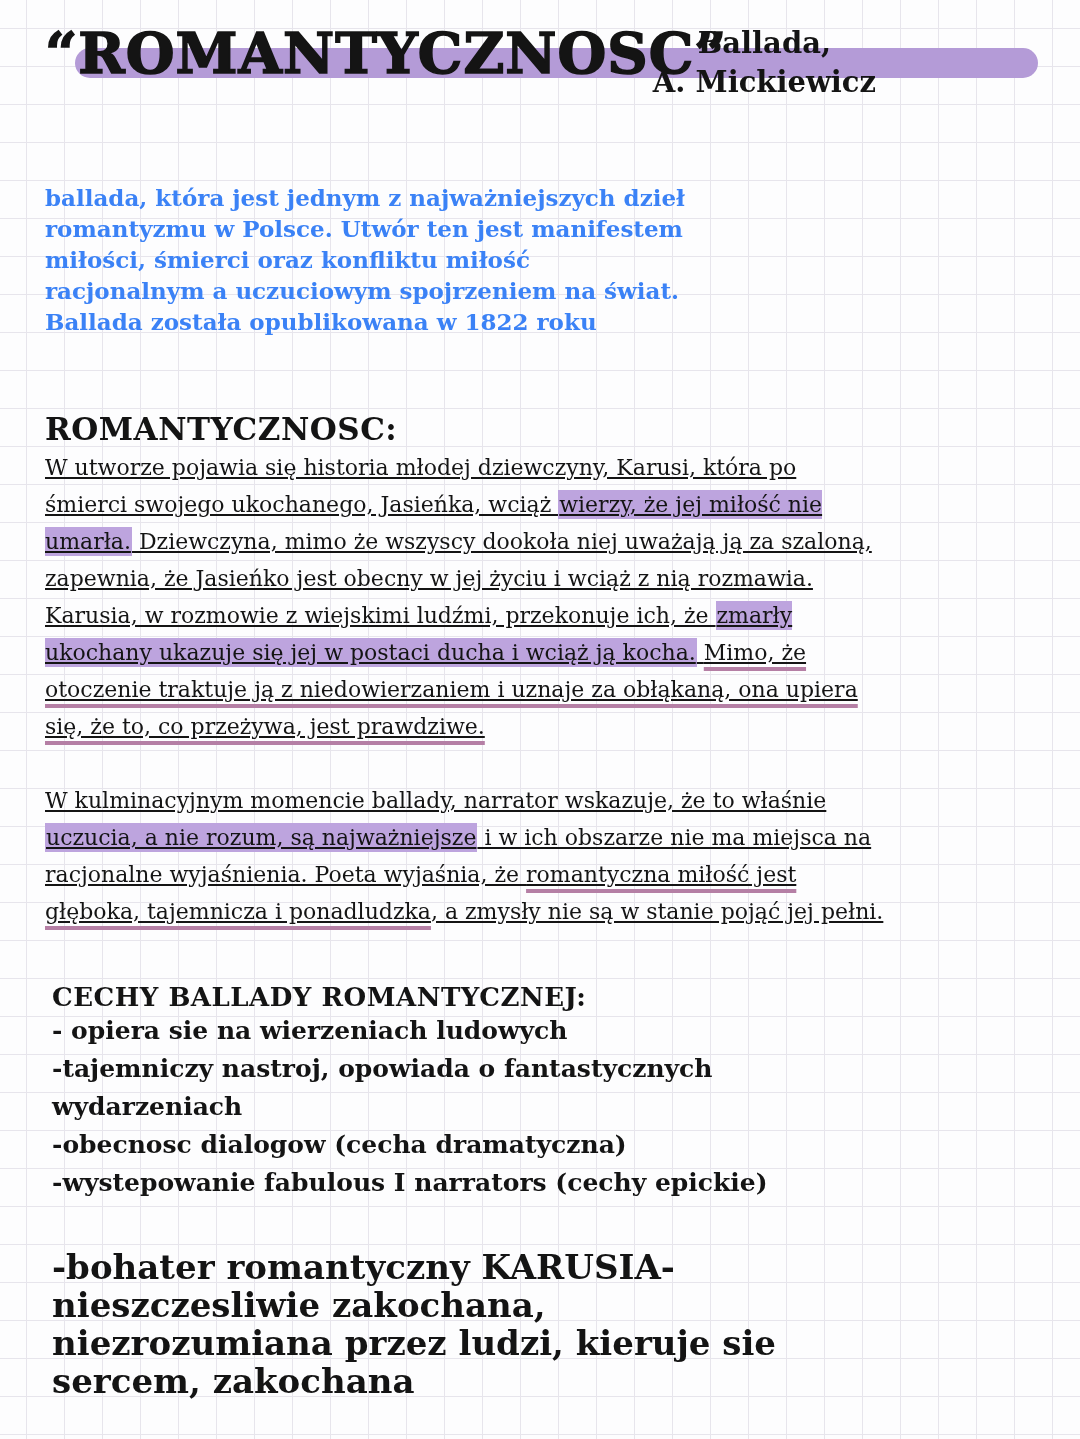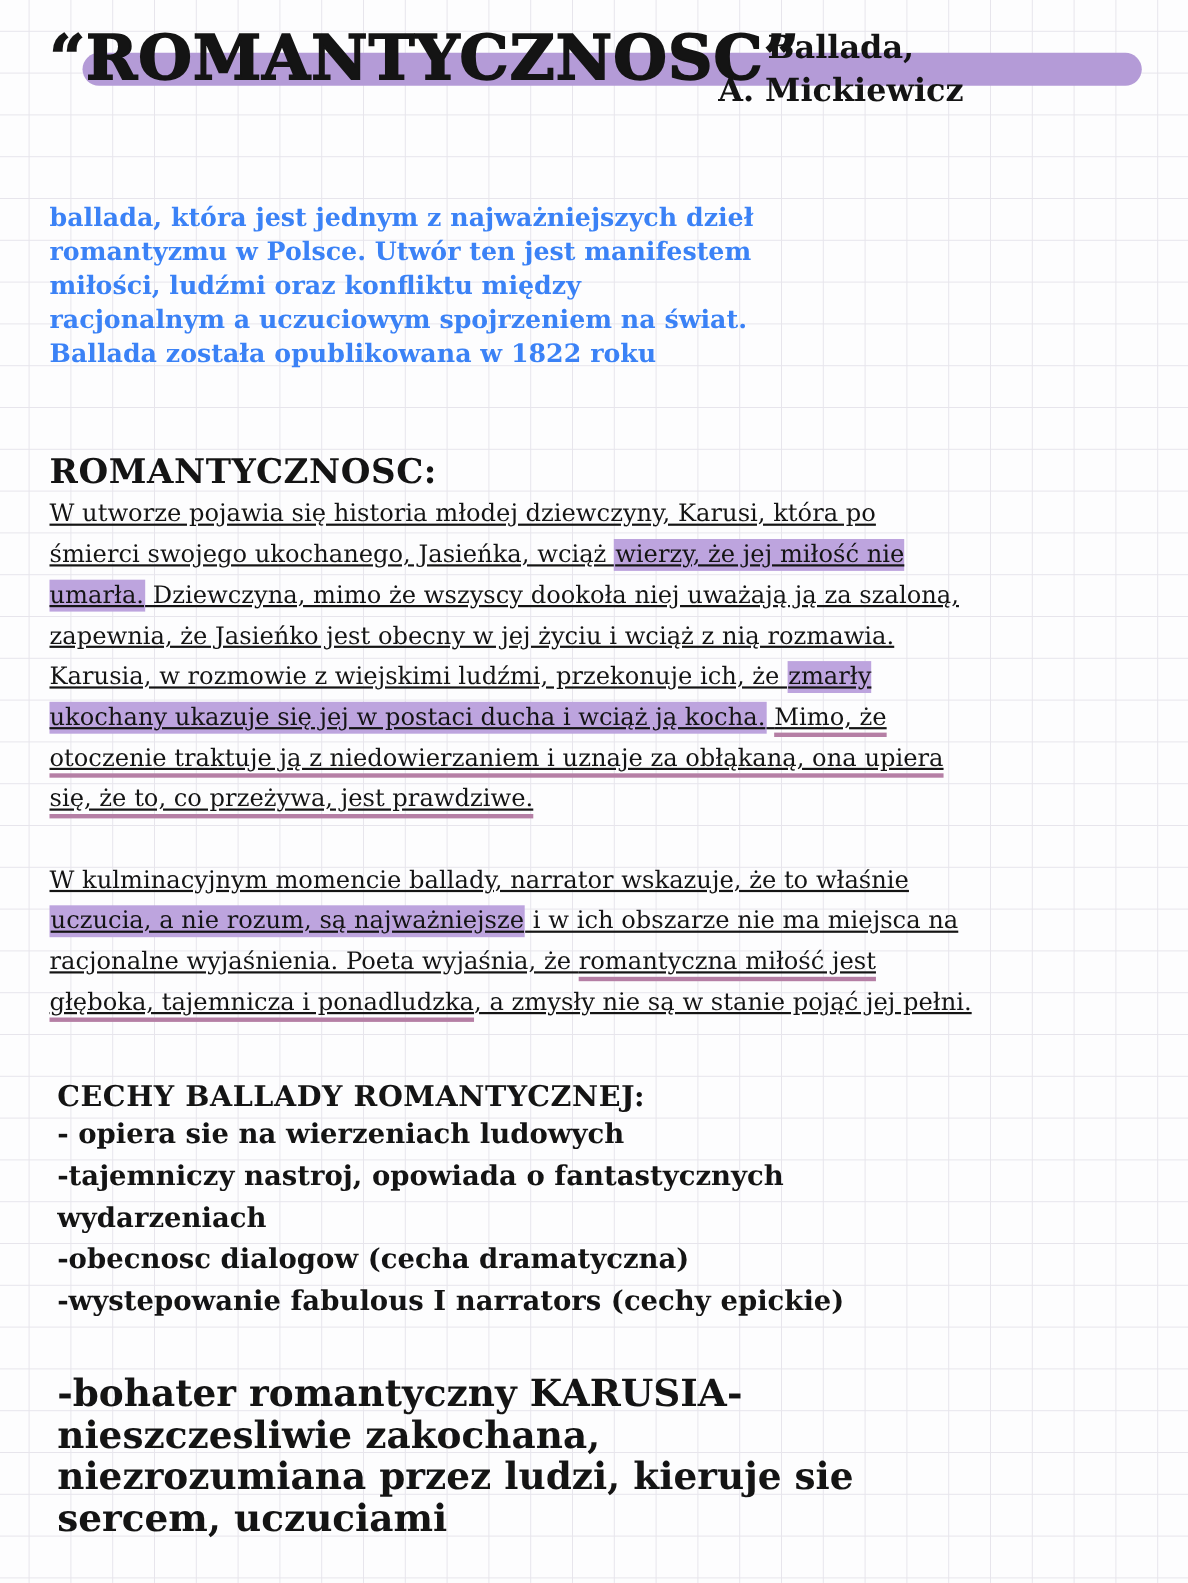--- a/index.html
+++ b/index.html
@@ -121,7 +121,7 @@
   <div class="intro">
     <div>ballada, która jest jednym z najważniejszych dzieł</div>
     <div>romantyzmu w Polsce. Utwór ten jest manifestem</div>
-    <div>miłości, ludźmi oraz konfliktu między</div>
+    <div>miłości, śmierci oraz konfliktu miłość</div>
     <div>racjonalnym a uczuciowym spojrzeniem na świat.</div>
     <div>Ballada została opublikowana w 1822 roku</div>
   </div>

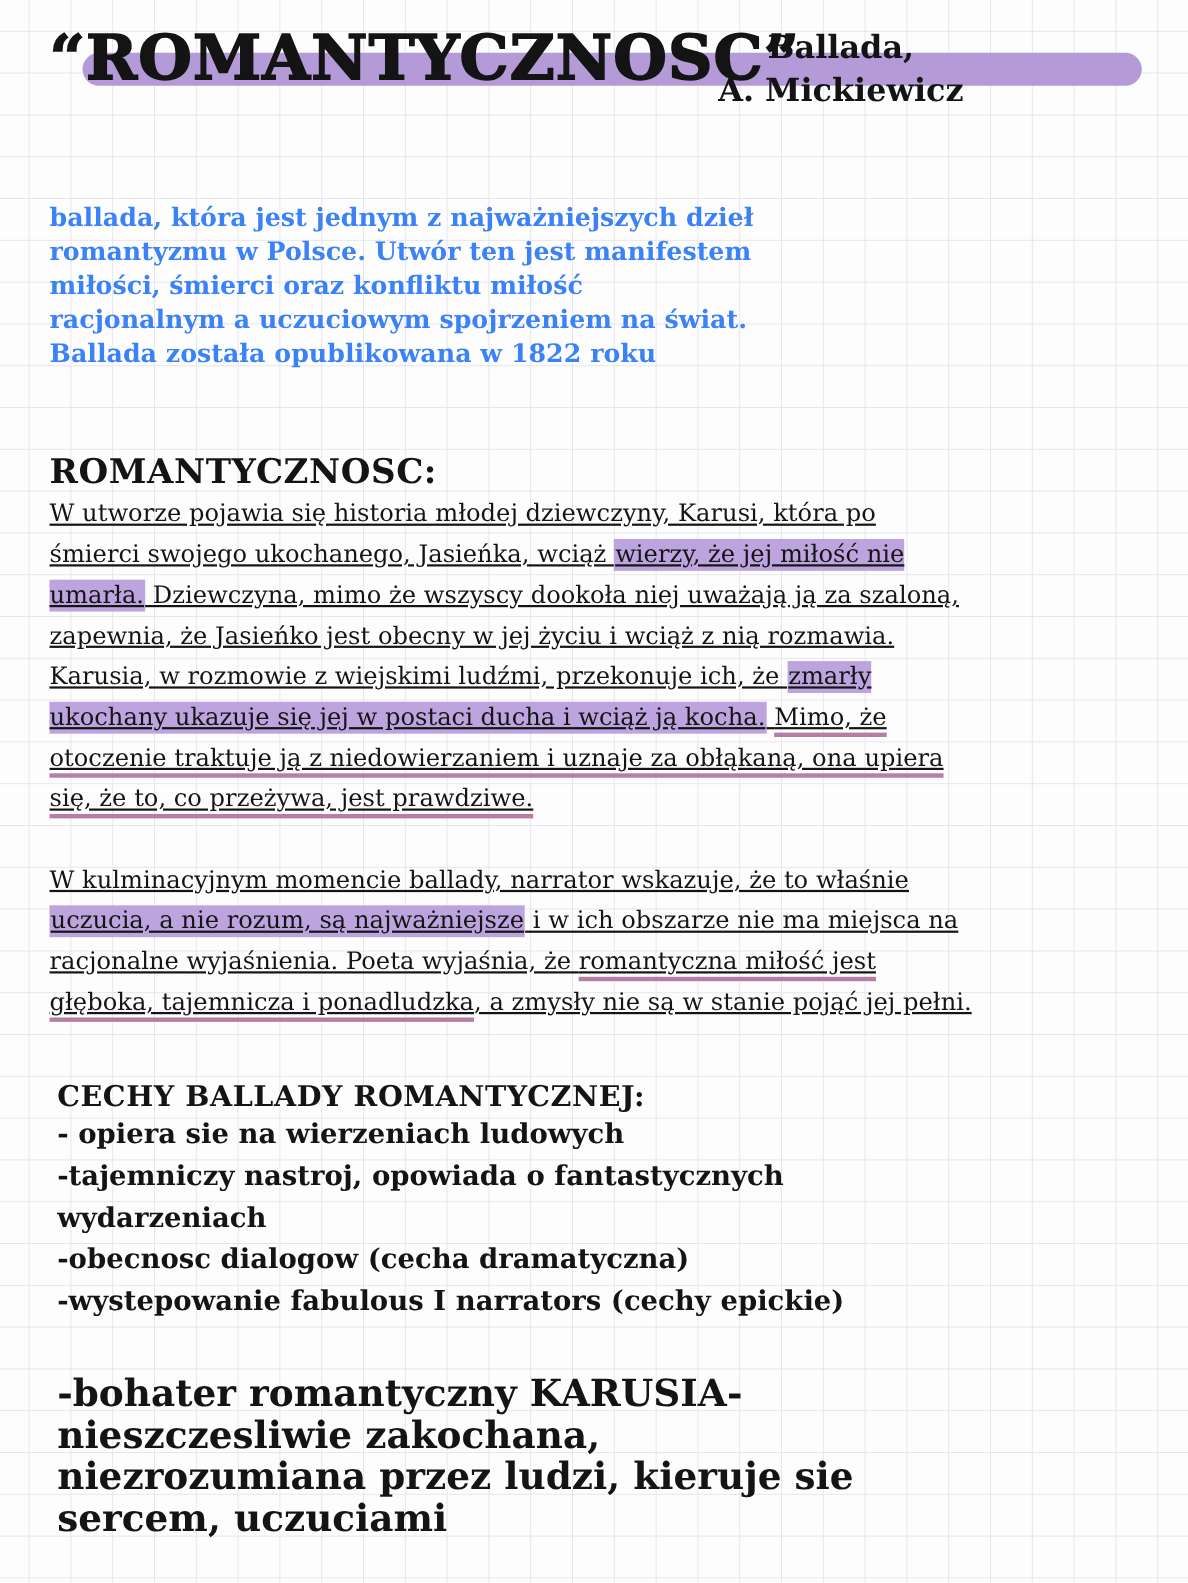--- a/index.html
+++ b/index.html
@@ -148,7 +148,7 @@
 
   <div class="footer-note">
     <div>-bohater romantyczny KARUSIA- nieszczesliwie zakochana,</div>
-    <div>niezrozumiana przez ludzi, kieruje sie sercem, uczuciami</div>
+    <div>niezrozumiana przez ludzi, kieruje sie sercem, zakochana</div>
   </div>
 
 </div>

